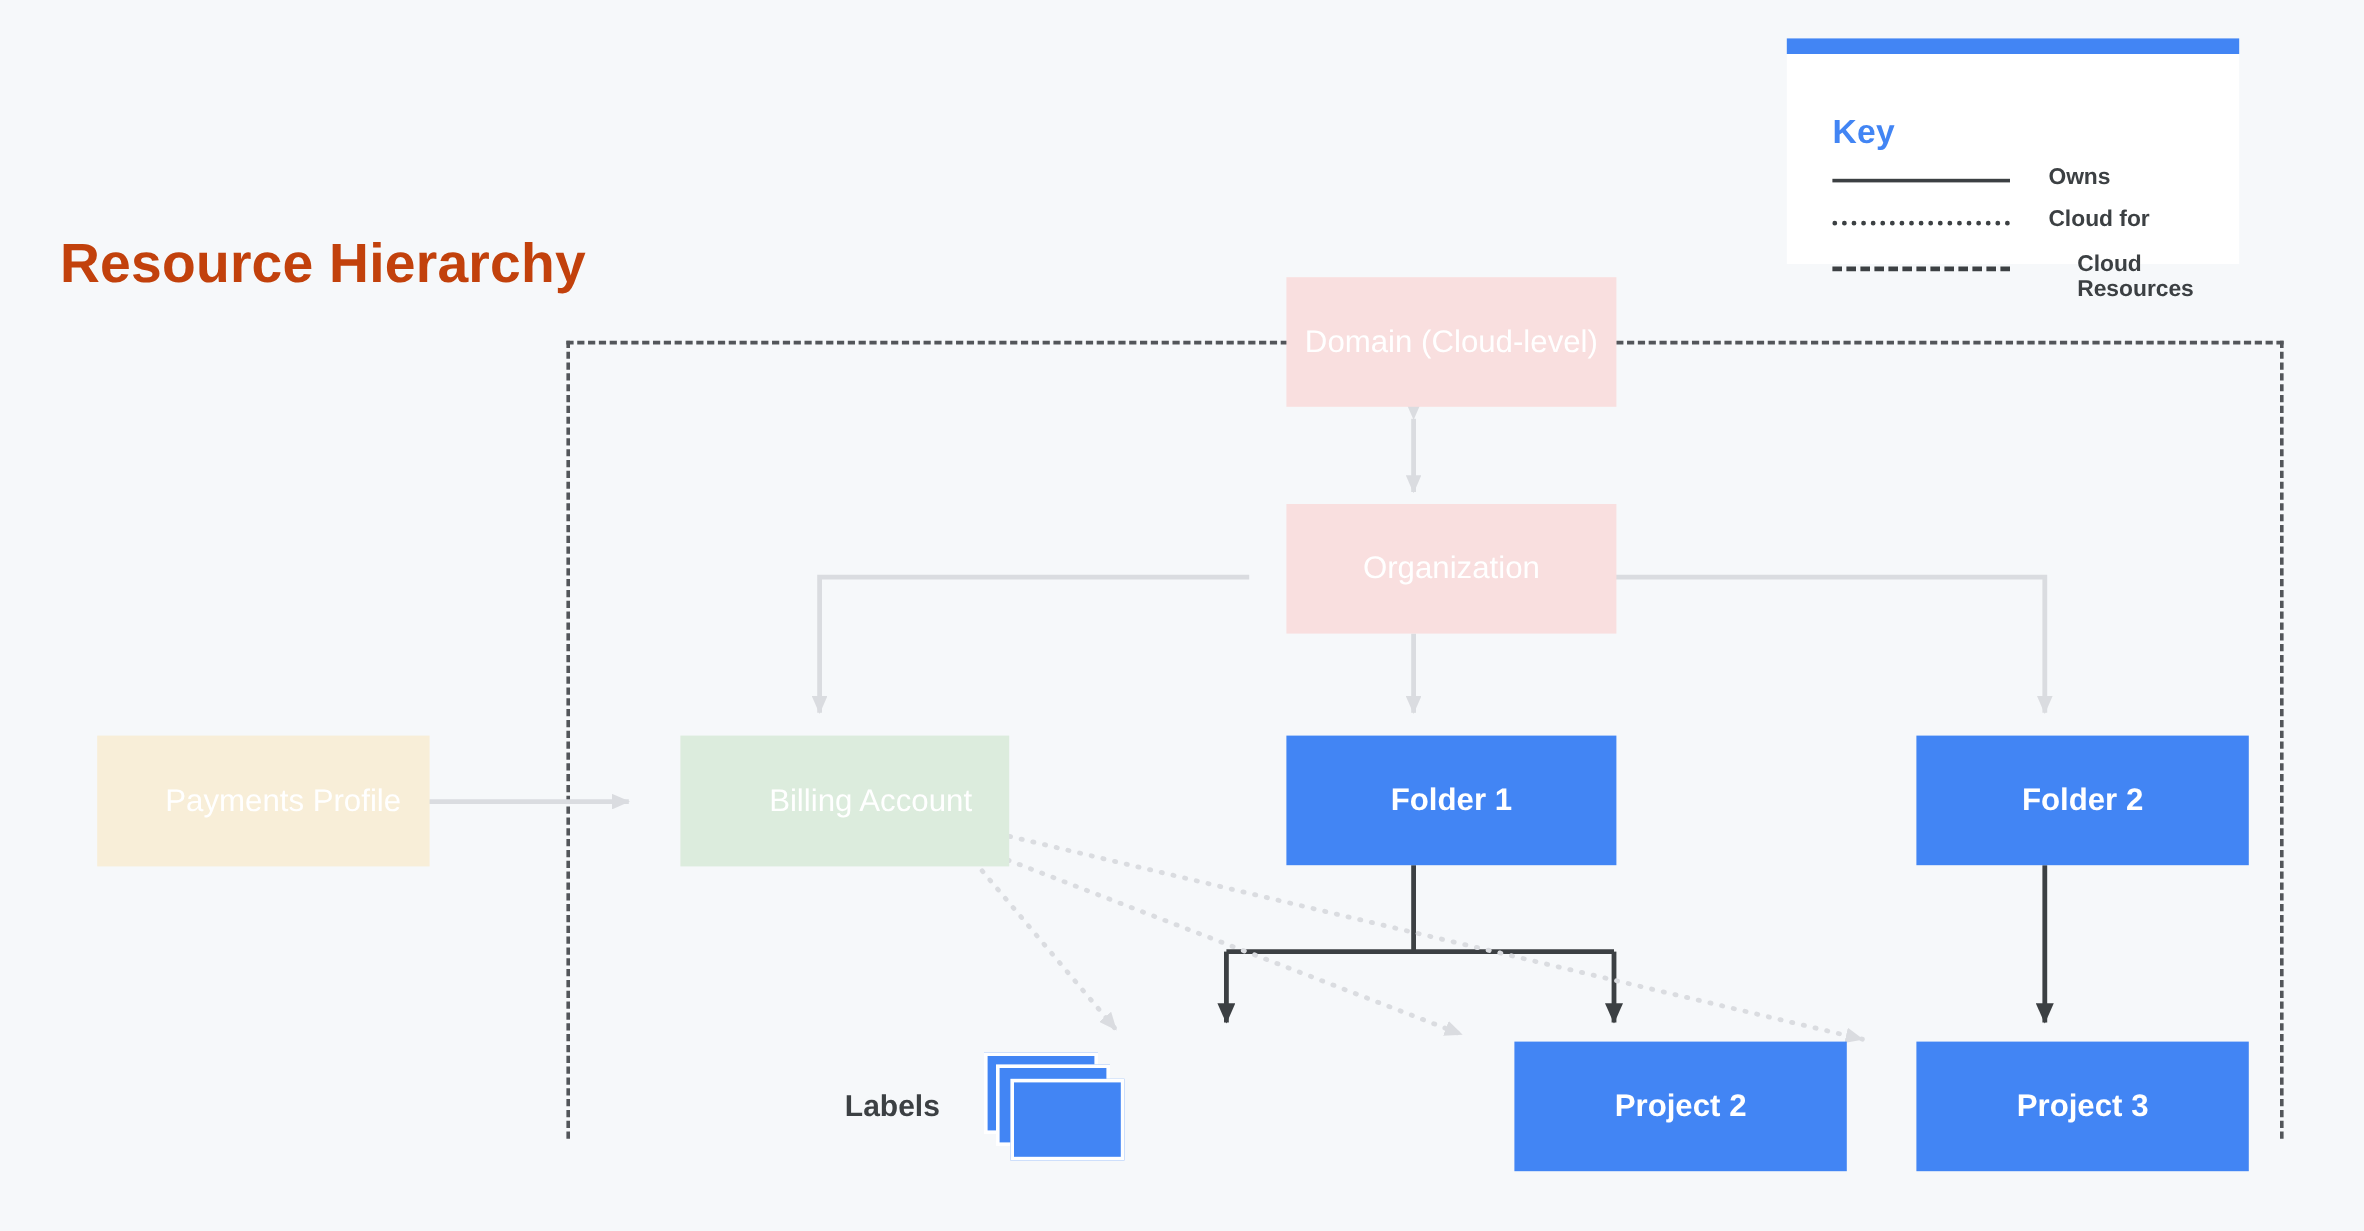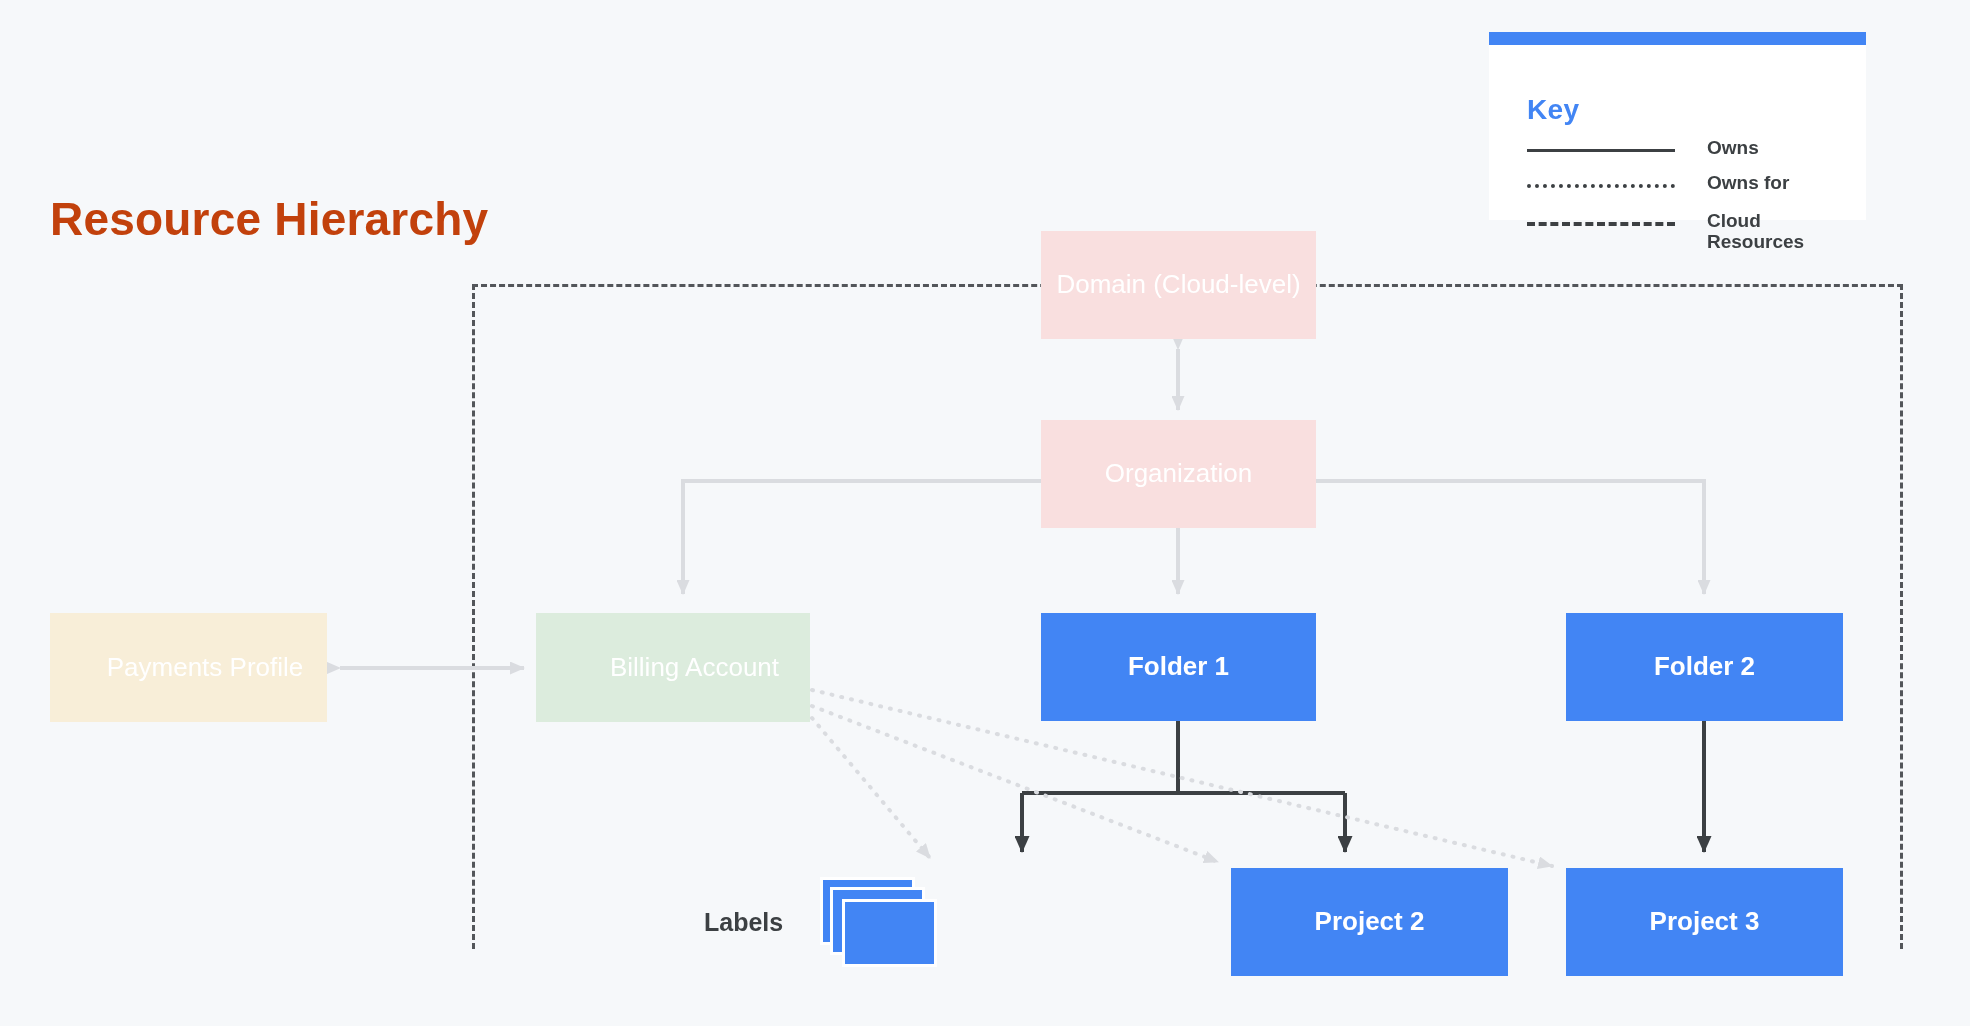--- a/index.html
+++ b/index.html
@@ -282,7 +282,7 @@
 
     <div class="key-row" style="top:140px;">
       <div class="key-sample ks-dotted"></div>
-      <div class="key-label">Owns for</div>
+      <div class="key-label">Cloud for</div>
     </div>
 
     <div class="key-row" style="top:178px;">

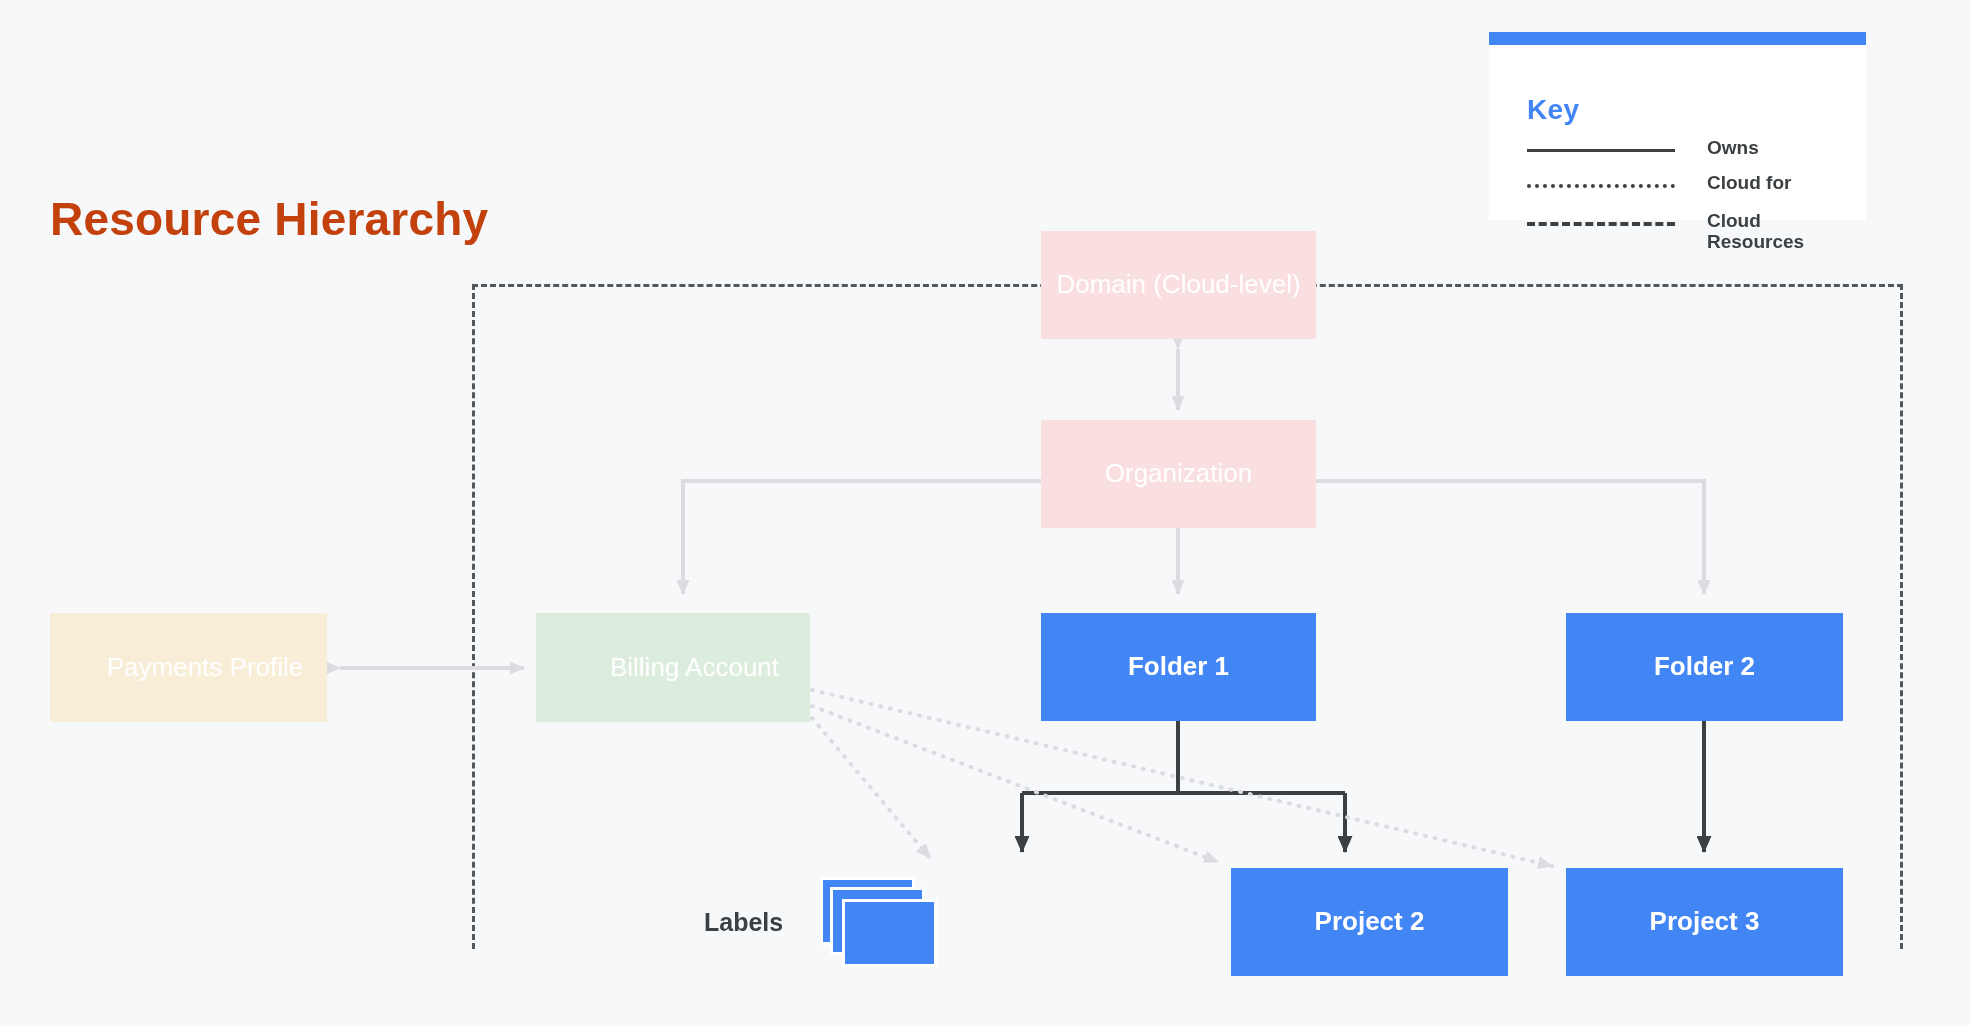--- a/index.html
+++ b/index.html
@@ -287,7 +287,7 @@
 
     <div class="key-row" style="top:178px;">
       <div class="key-sample ks-dashed"></div>
-      <div class="key-label" style="width:110px;">Cloud Resources</div>
+      <div class="key-label" style="width:110px;margin-left:24px;">Cloud Resources</div>
     </div>
   </div>
 

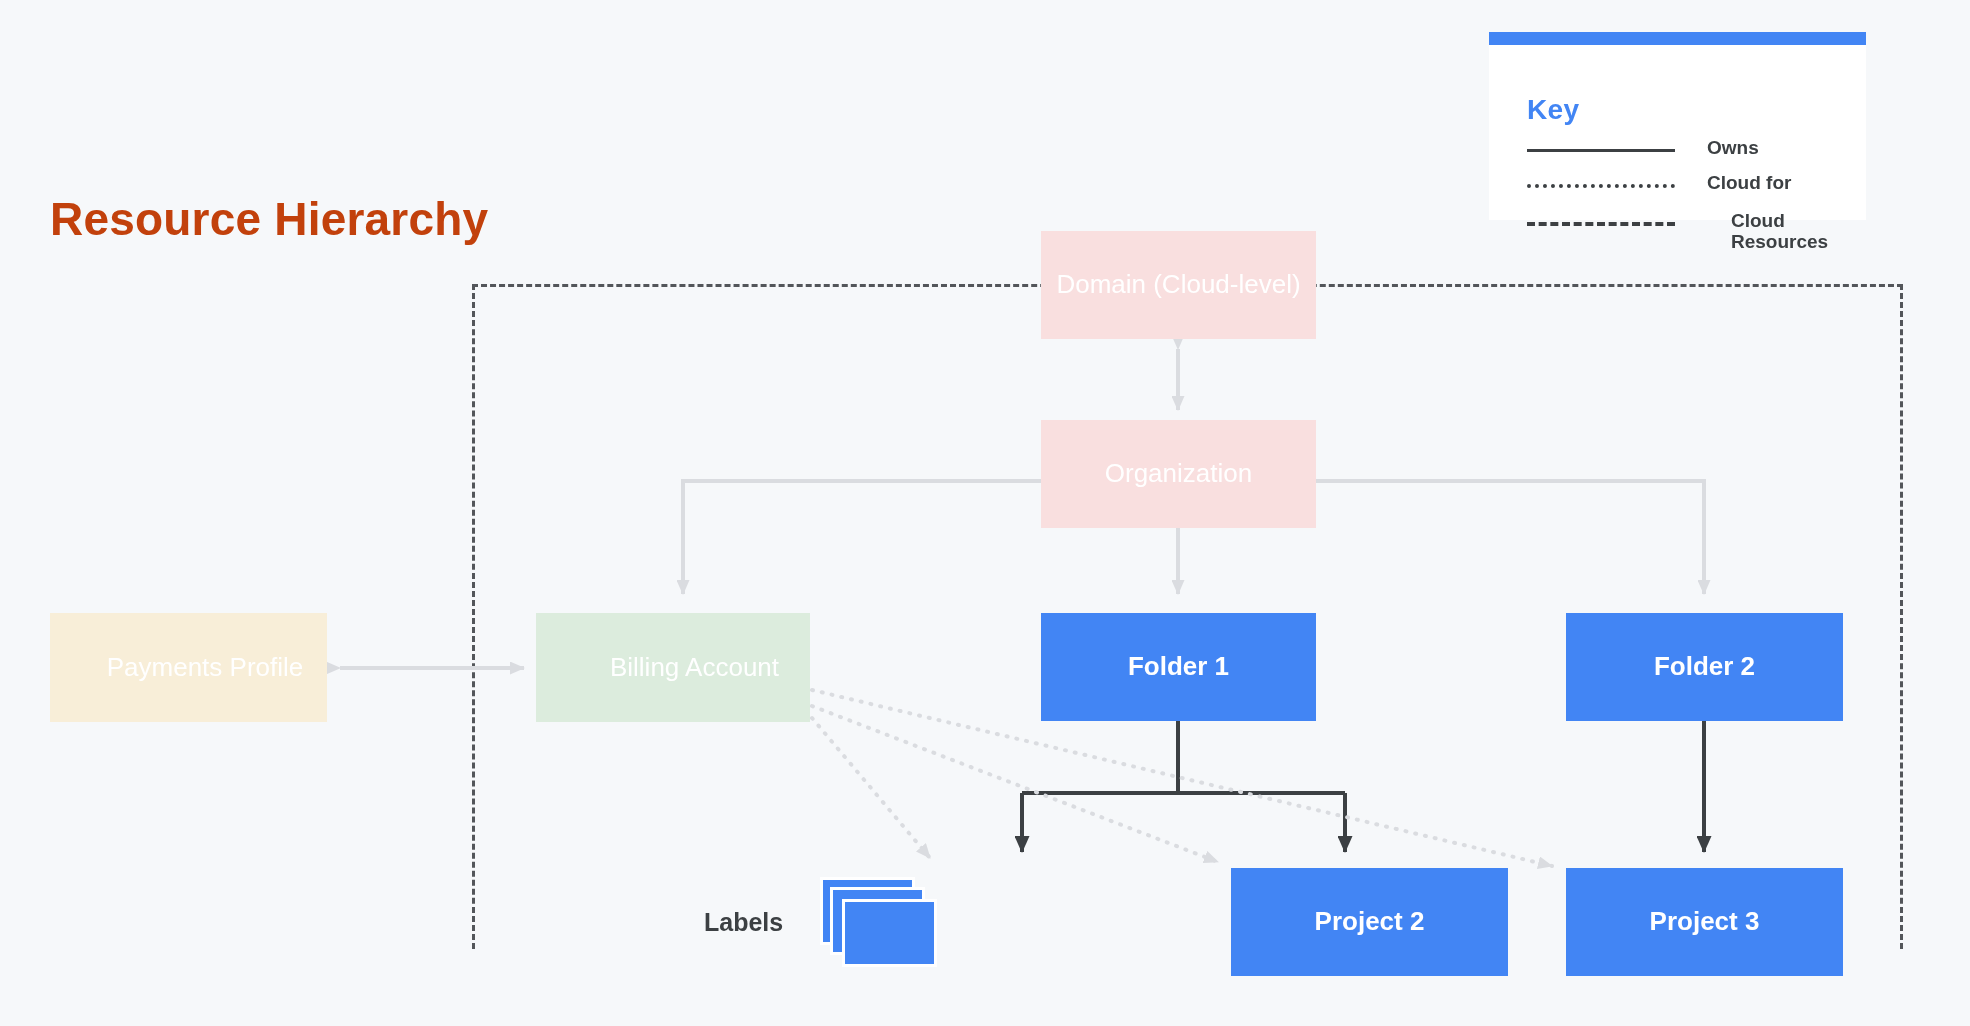--- a/index.html
+++ b/index.html
@@ -103,6 +103,7 @@
     justify-content: center;
     text-align: center;
     box-sizing: border-box;
+    margin-left: 31px;
   }
   .node-label {
     font-size: 26px;

